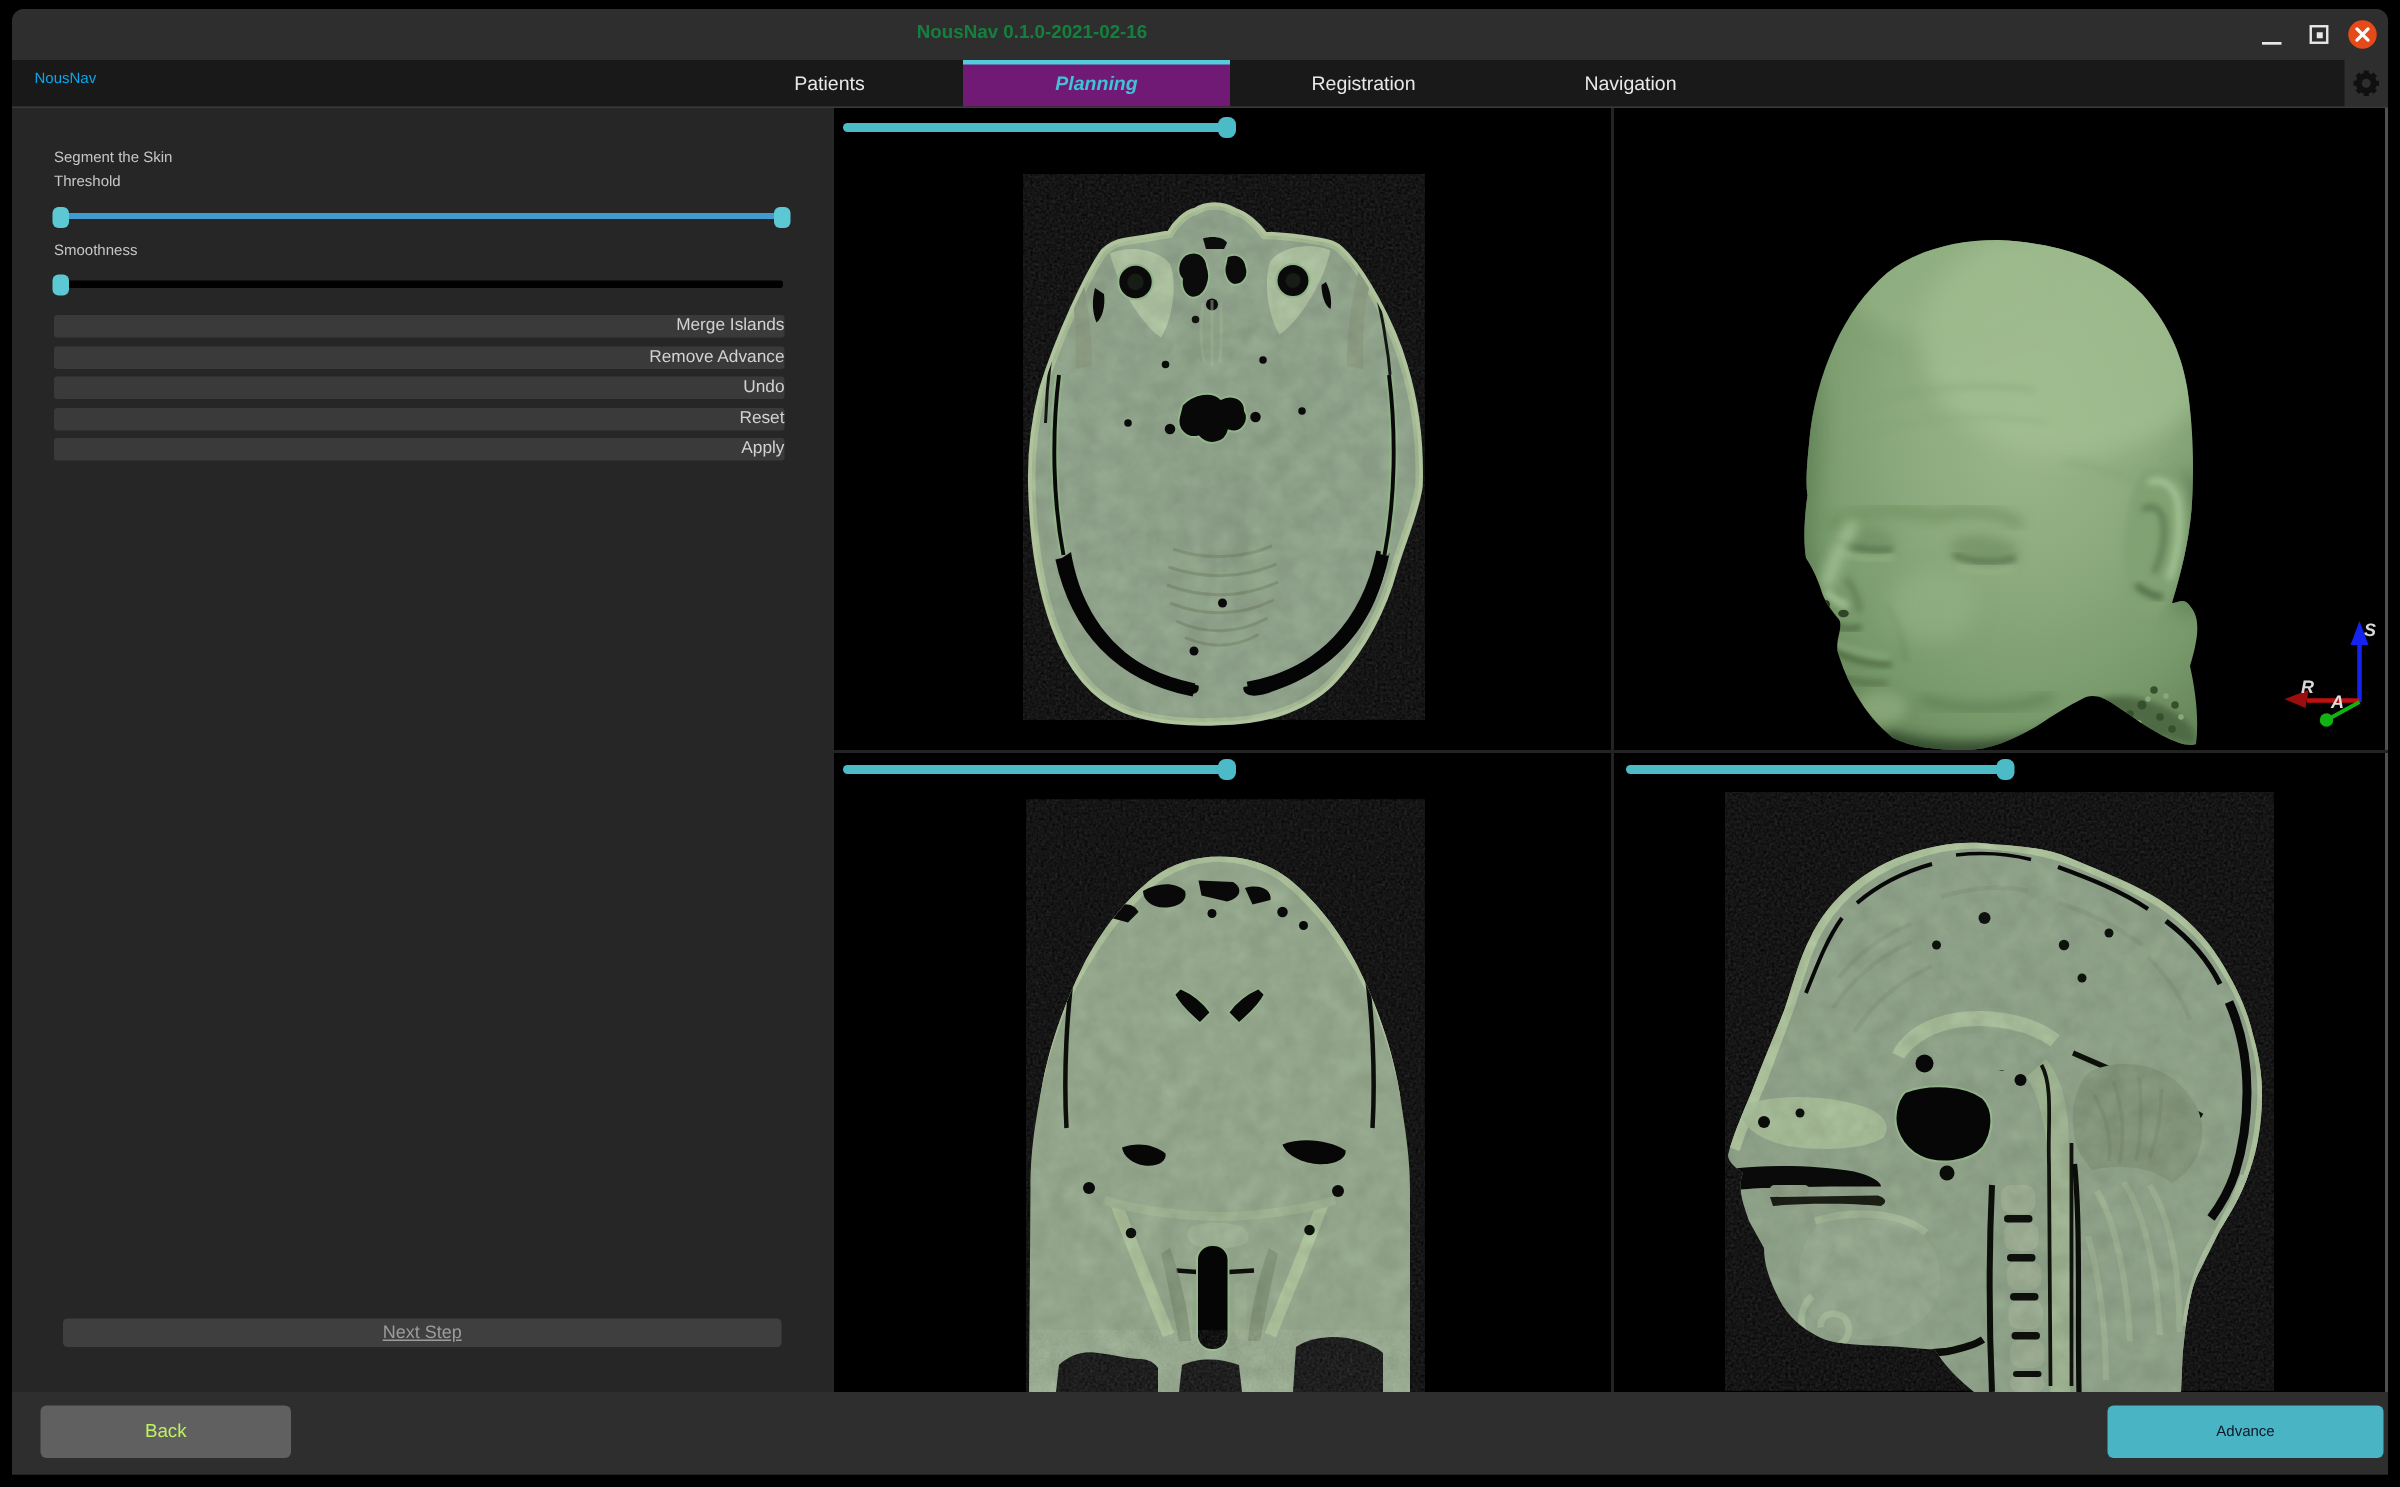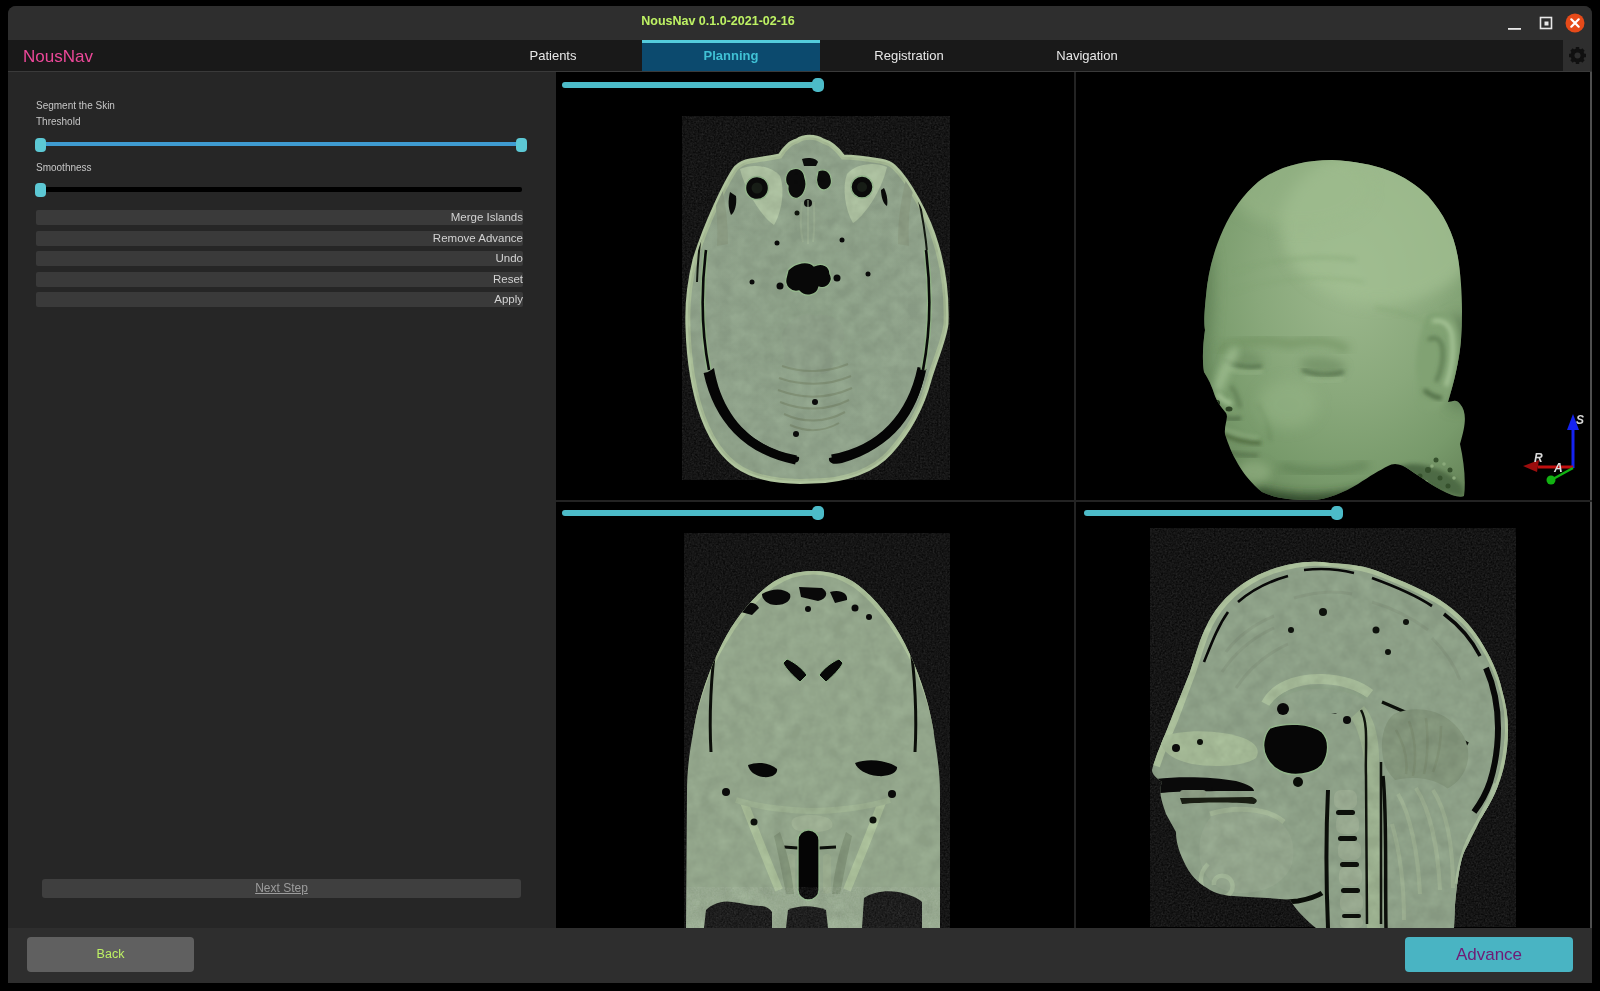--- a/index.html
+++ b/index.html
@@ -10,8 +10,8 @@
           border-radius:8px 8px 0 0;}
   .titlebar{left:8px;top:6px;width:1584px;height:34px;background:#2e2e2e;
             border-radius:8px 8px 0 0;}
-  .title-text{left:8px;top:14px;width:1360px;text-align:center;color:#bef264;
-              font-size:12.5px;font-weight:bold;padding-left:30px;}
+  .title-text{left:8px;top:14px;width:1360px;text-align:center;color:#15803d;
+              font-size:12.5px;font-weight:bold;}
   .menubar{left:8px;top:40px;width:1584px;height:31px;background:#191919;}
   .logo{left:23px;top:47px;font-size:17px;color:#ec4899;}
   .tab{top:40px;width:178px;height:31px;line-height:31px;text-align:center;

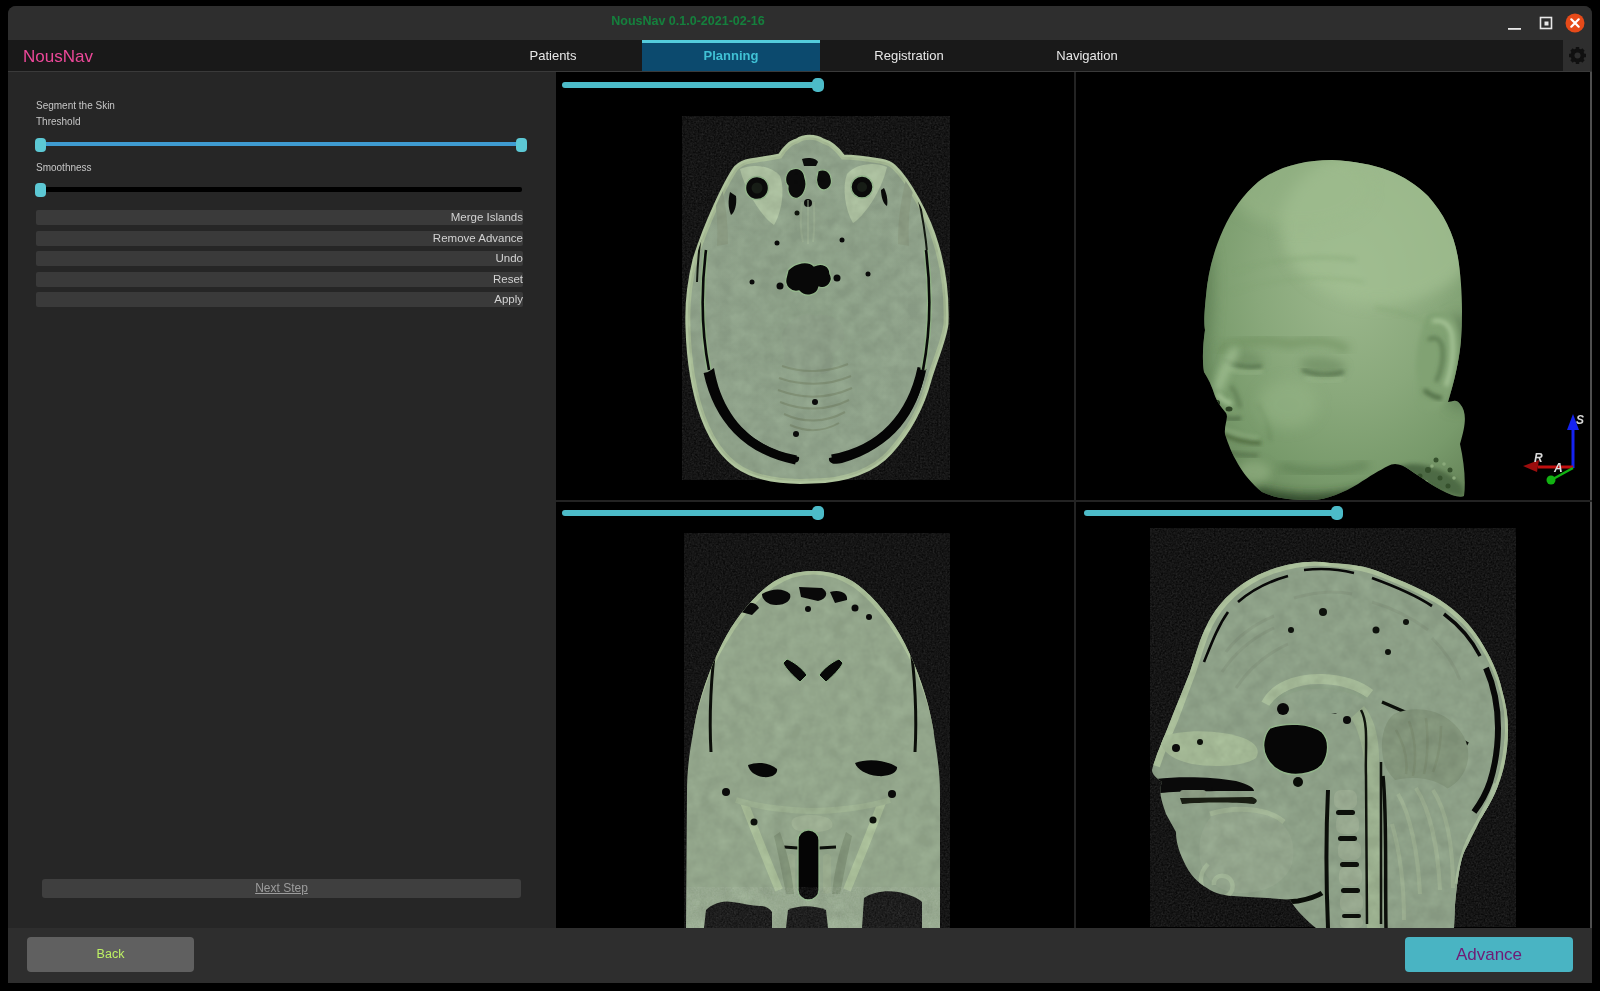--- a/index.html
+++ b/index.html
@@ -13,7 +13,7 @@
   .title-text{left:8px;top:14px;width:1360px;text-align:center;color:#15803d;
               font-size:12.5px;font-weight:bold;}
   .menubar{left:8px;top:40px;width:1584px;height:31px;background:#191919;}
-  .logo{left:23px;top:47px;font-size:17px;color:#ec4899;}
+  .logo{left:23px;top:47px;font-size:10px;color:#0ea5e9;}
   .tab{top:40px;width:178px;height:31px;line-height:31px;text-align:center;
        color:#e8e8e8;font-size:13px;}
   .tab.active{background:#0c4a6e;border-top:3px solid #54ccdc;height:28px;

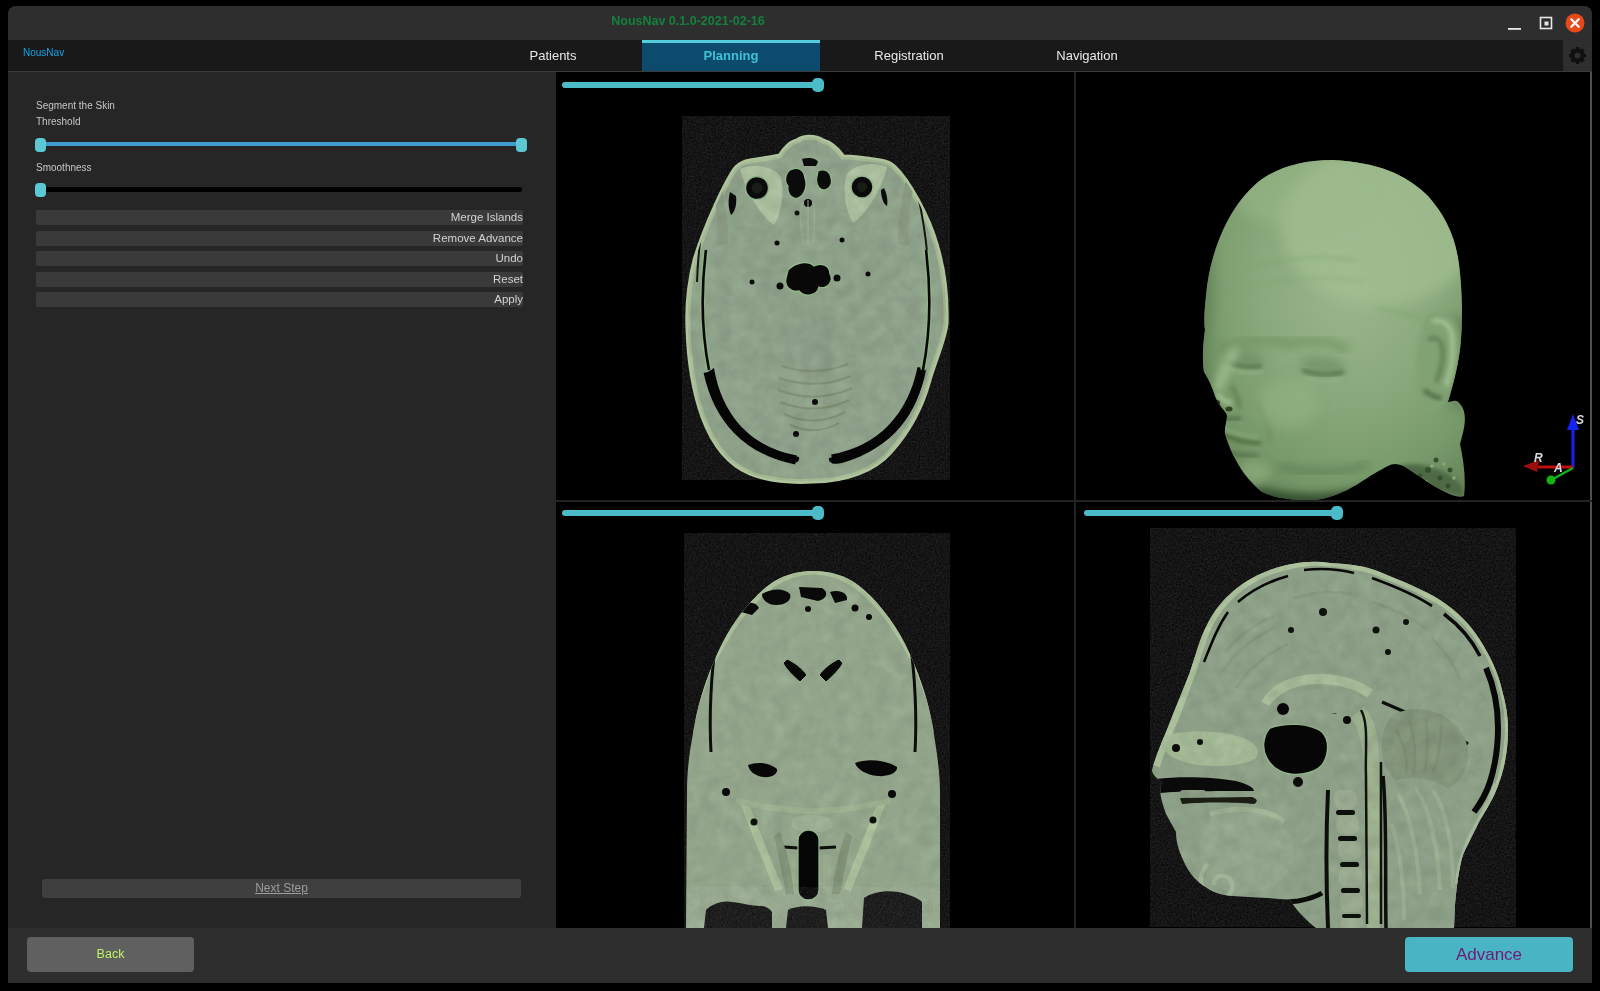--- a/index.html
+++ b/index.html
@@ -16,8 +16,8 @@
   .logo{left:23px;top:47px;font-size:10px;color:#0ea5e9;}
   .tab{top:40px;width:178px;height:31px;line-height:31px;text-align:center;
        color:#e8e8e8;font-size:13px;}
-  .tab.active{background:#0c4a6e;border-top:3px solid #54ccdc;height:28px;
-              line-height:26px;color:#40c2d5;font-weight:bold;}
+  .tab.active{background:#701a75;border-top:3px solid #54ccdc;height:28px;
+              line-height:26px;color:#40c2d5;font-weight:bold;font-style:italic;}
   .seam{left:8px;top:71px;width:1584px;height:1px;background:#3a3a3a;}
   
   .lbl{color:#c6c6c6;font-size:10px;}

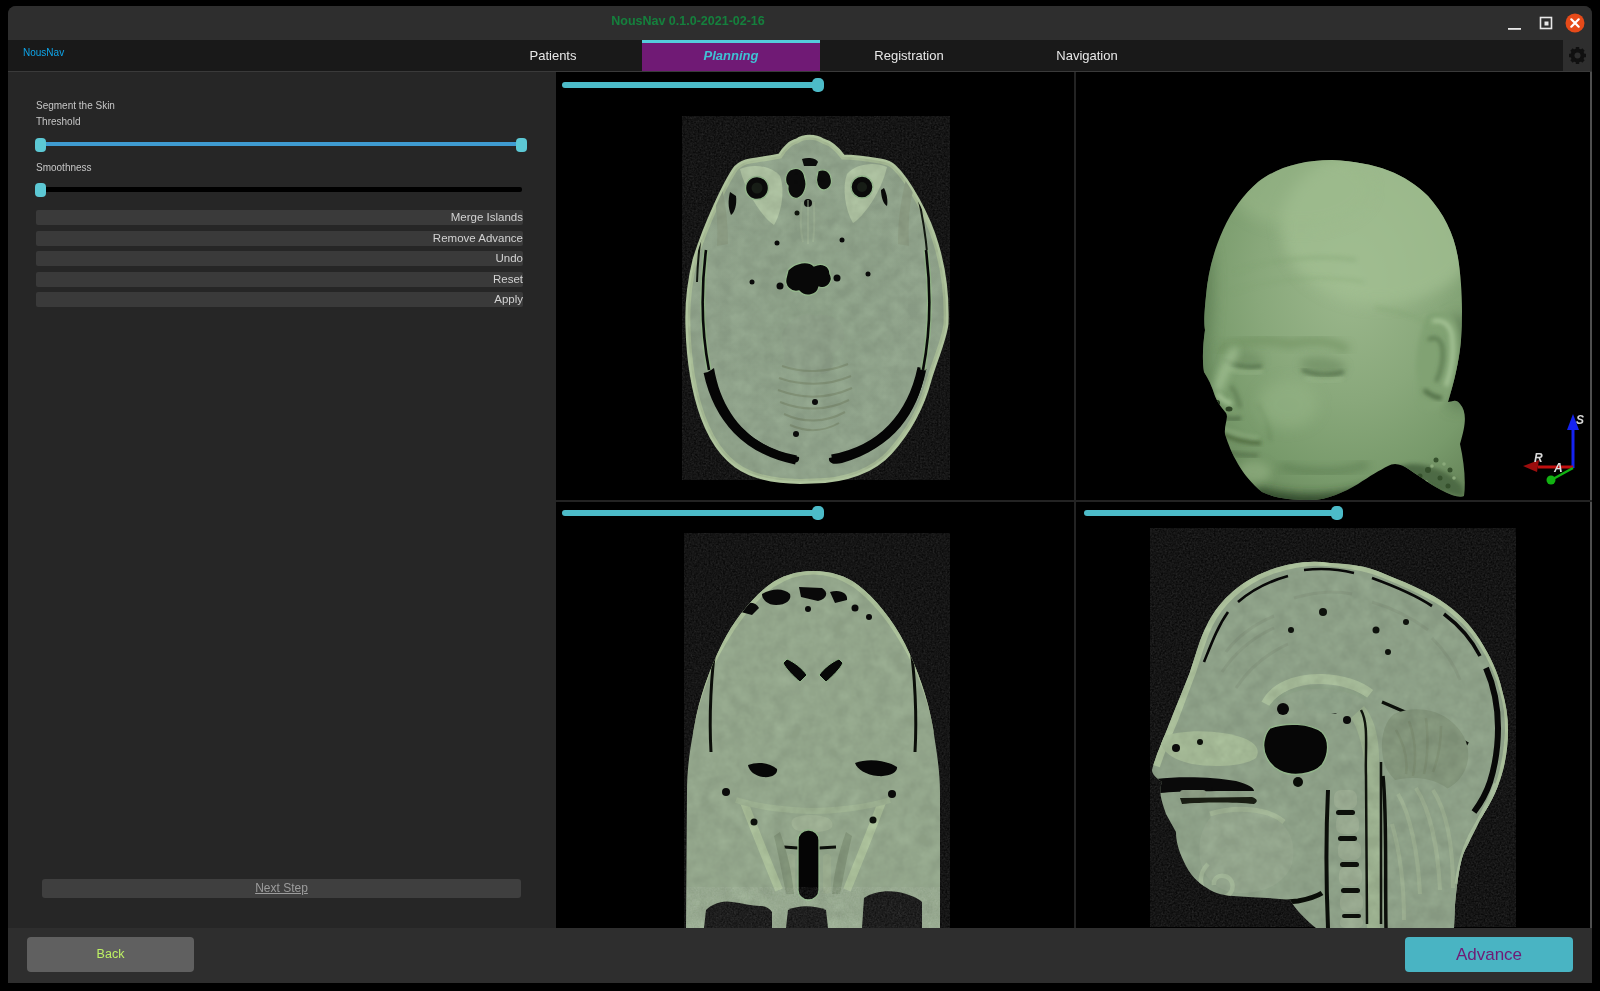--- a/index.html
+++ b/index.html
@@ -35,8 +35,8 @@
   .backbtn{left:27px;top:937px;width:167px;height:35px;background:#606060;
            border-radius:4px;color:#bef264;font-size:12.5px;text-align:center;
            line-height:35px;}
-  .advbtn{left:1405px;top:937px;width:168px;height:35px;background:#49b4c3;
-          border-radius:4px;color:#701a75;font-size:17px;text-align:center;
+  .advbtn{left:1405px;top:937px;width:184px;height:35px;background:#49b4c3;
+          border-radius:4px;color:#0f172a;font-size:10px;text-align:center;
           line-height:35px;}
 </style>
 </head>

